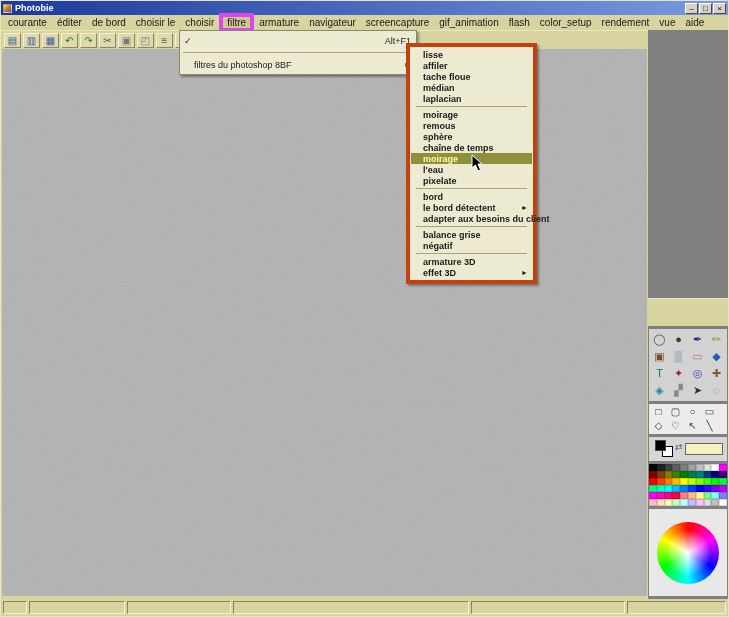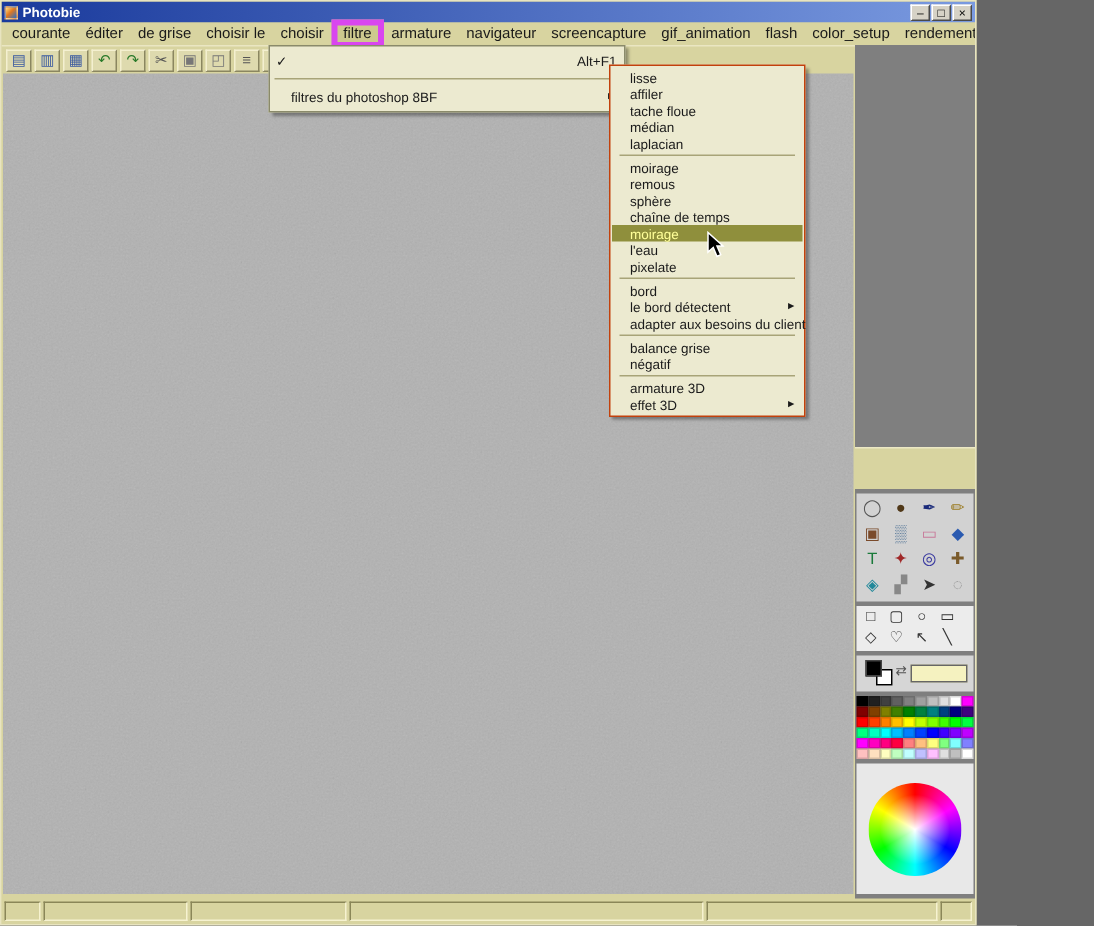--- a/index.html
+++ b/index.html
@@ -4,7 +4,7 @@
 <style>
   * { box-sizing: border-box; margin: 0; padding: 0; }
   body { margin: 0; background: #666; font-family: "Liberation Sans", sans-serif; }
-  .window { position: relative; width: 651px; height: 617px; background: var(--khaki);
+  .window { position: relative; width: 729px; height: 617px; background: var(--khaki);
             border: 1px solid #e8e4c0; overflow: hidden; font-family: "Liberation Sans", sans-serif; }
 
   

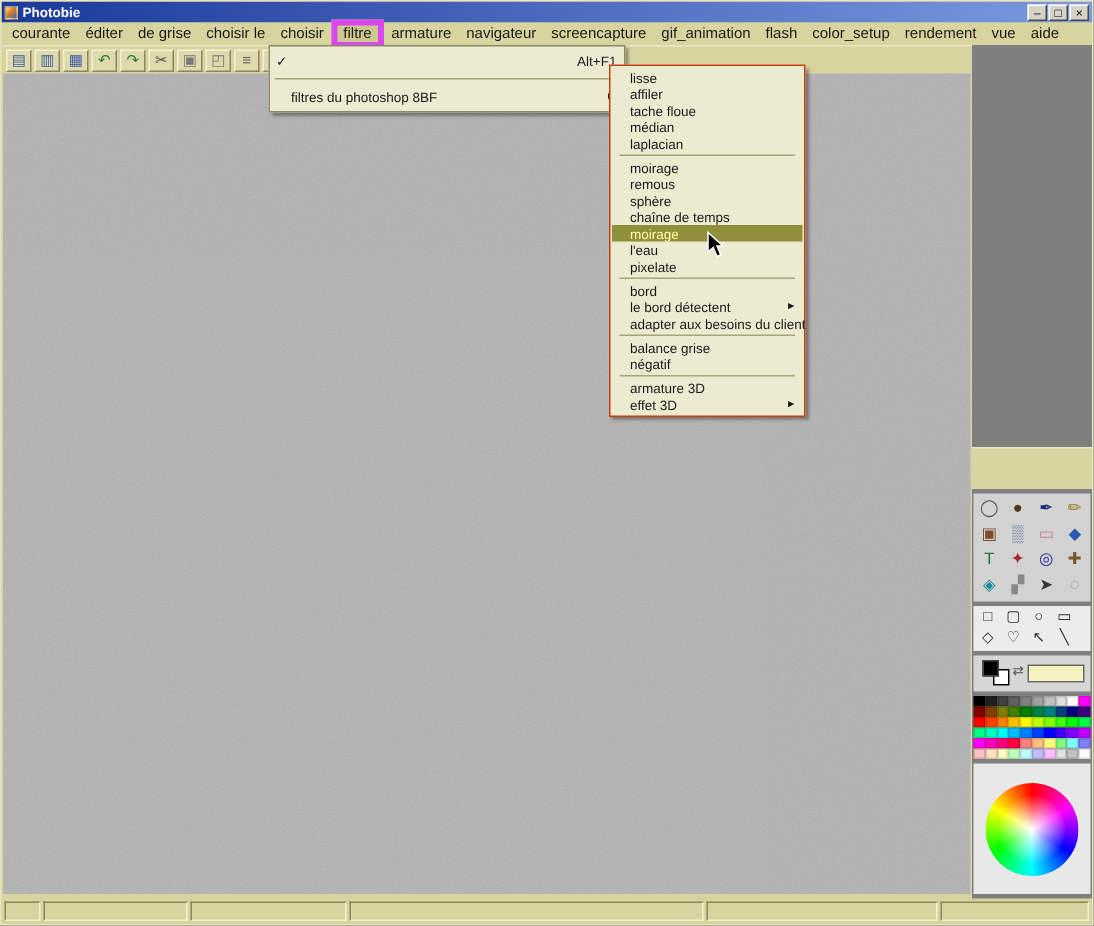--- a/index.html
+++ b/index.html
@@ -101,7 +101,7 @@
   <div class="menubar">
       <div class="menu-item">courante</div>
       <div class="menu-item">éditer</div>
-      <div class="menu-item">de grise</div>
+      <div class="menu-item">de bord</div>
       <div class="menu-item">choisir le</div>
       <div class="menu-item">choisir</div>
       <div class="menu-item open">filtre</div>

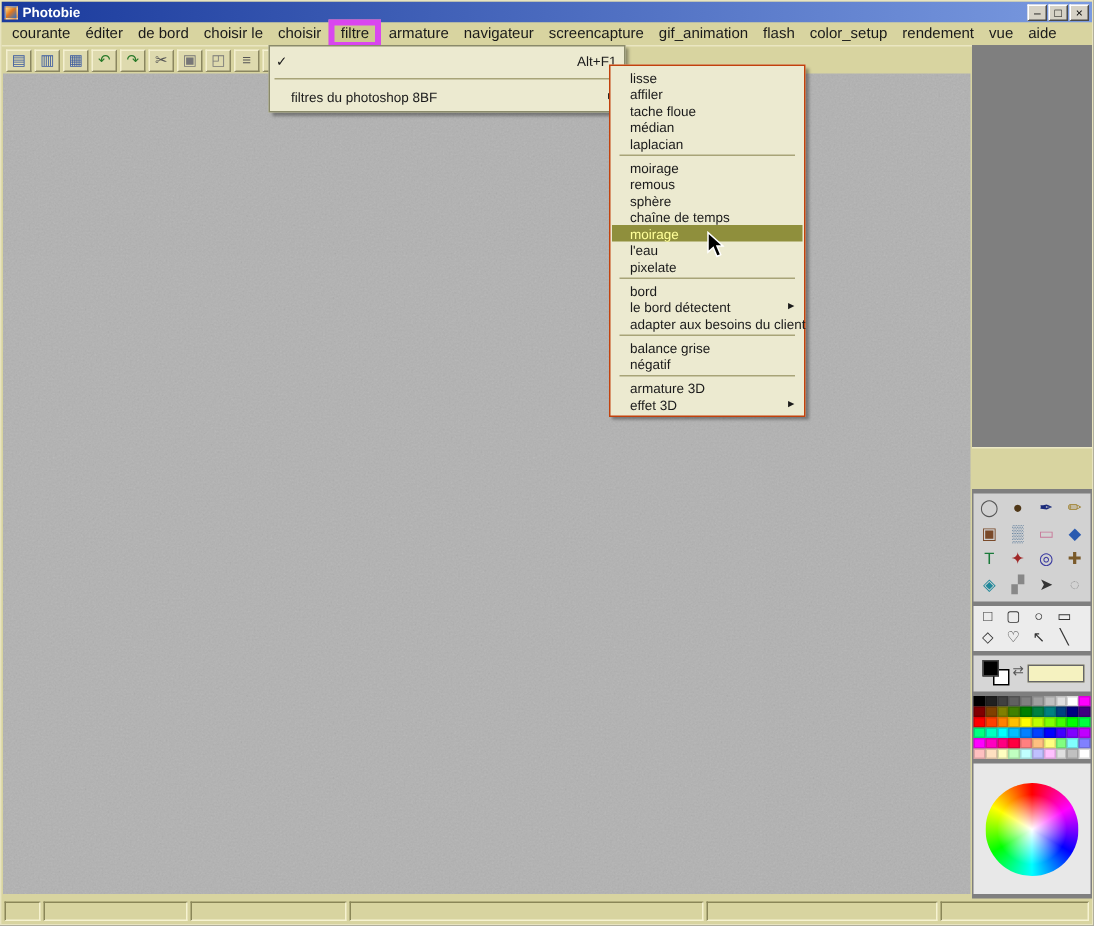--- a/index.html
+++ b/index.html
@@ -73,8 +73,8 @@
 
   
   .submenu { position: absolute; left: 405px; top: 42px; width: 131px; background: var(--menu-bg);
-             border: 1px solid #c2410c; box-shadow: 2px 2px 2px rgba(0,0,0,0.35); z-index: 41;
-             padding: 2px 1px; font-size: 9px; color: #1a1a1a; }
+             border: 4px solid #c2410c; box-shadow: 2px 2px 2px rgba(0,0,0,0.35); z-index: 41;
+             padding: 2px 1px; font-size: 9px; color: #1a1a1a; font-weight: bold; }
   .sm-item { height: 11px; display: flex; align-items: center; padding: 0 4px 0 12px; white-space: nowrap; }
   .sm-item .arr { margin-left: auto; font-size: 7px; }
   .sm-item.hl { background: var(--hl-bg); color: var(--hl-text); }

